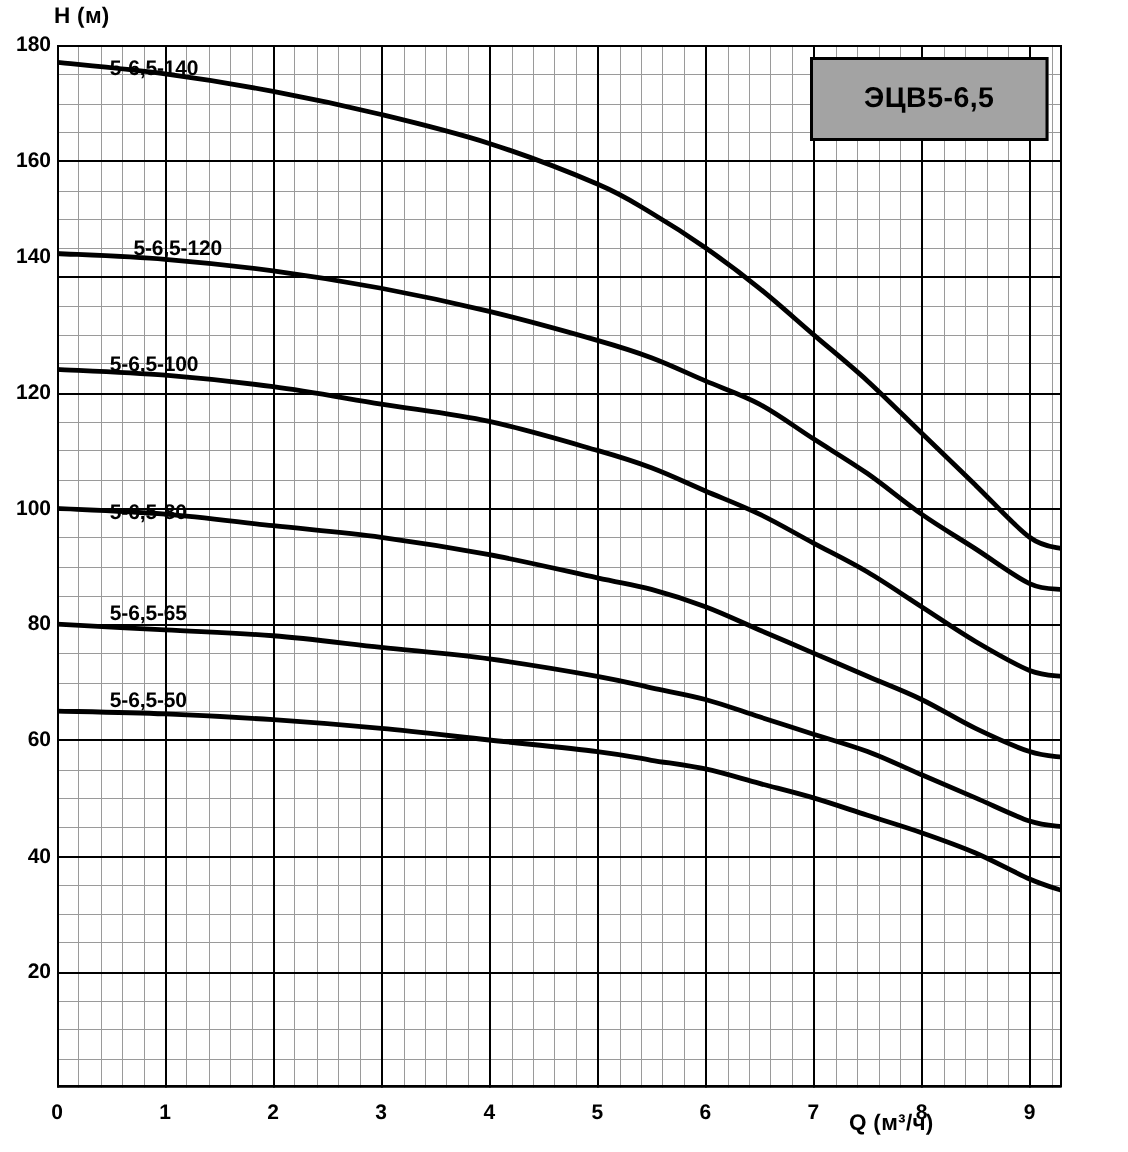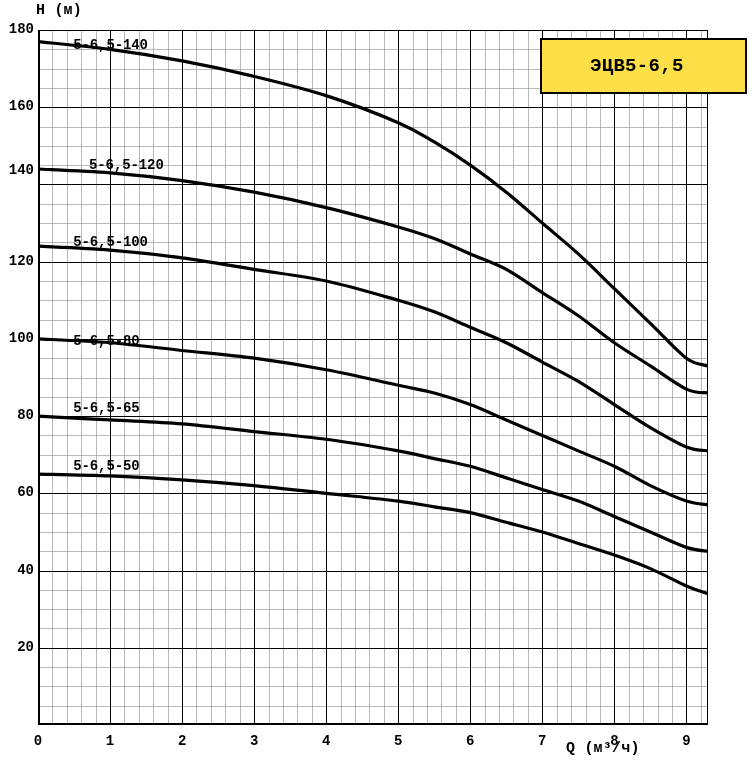--- a/index.html
+++ b/index.html
@@ -21,7 +21,6 @@
     top: 0;
     width: 660px;
     height: 768px;
-    font-family: Liberation Mono, monospace;
   }
   .axis-title {
     position: absolute;

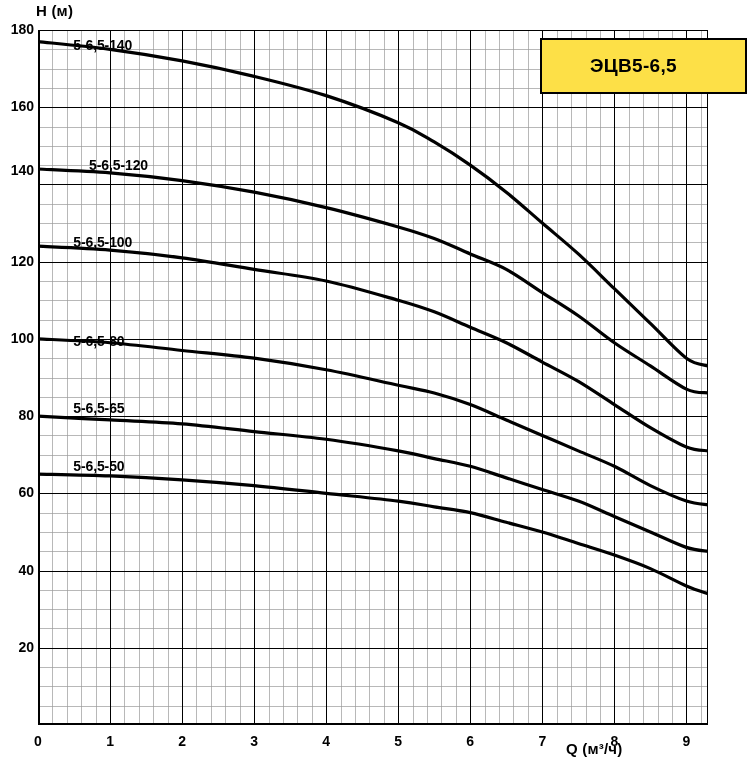--- a/index.html
+++ b/index.html
@@ -78,11 +78,10 @@
     width: 155px;
     height: 52px;
     border: 2px solid #000000;
-    background: #fde047;
+    background: #a3a3a3;
     display: flex;
     align-items: center;
-    justify-content: flex-start;
-    padding-left: 48px;
+    justify-content: center;
   }
   #model-box .model-text {
     font-size: 19px;

